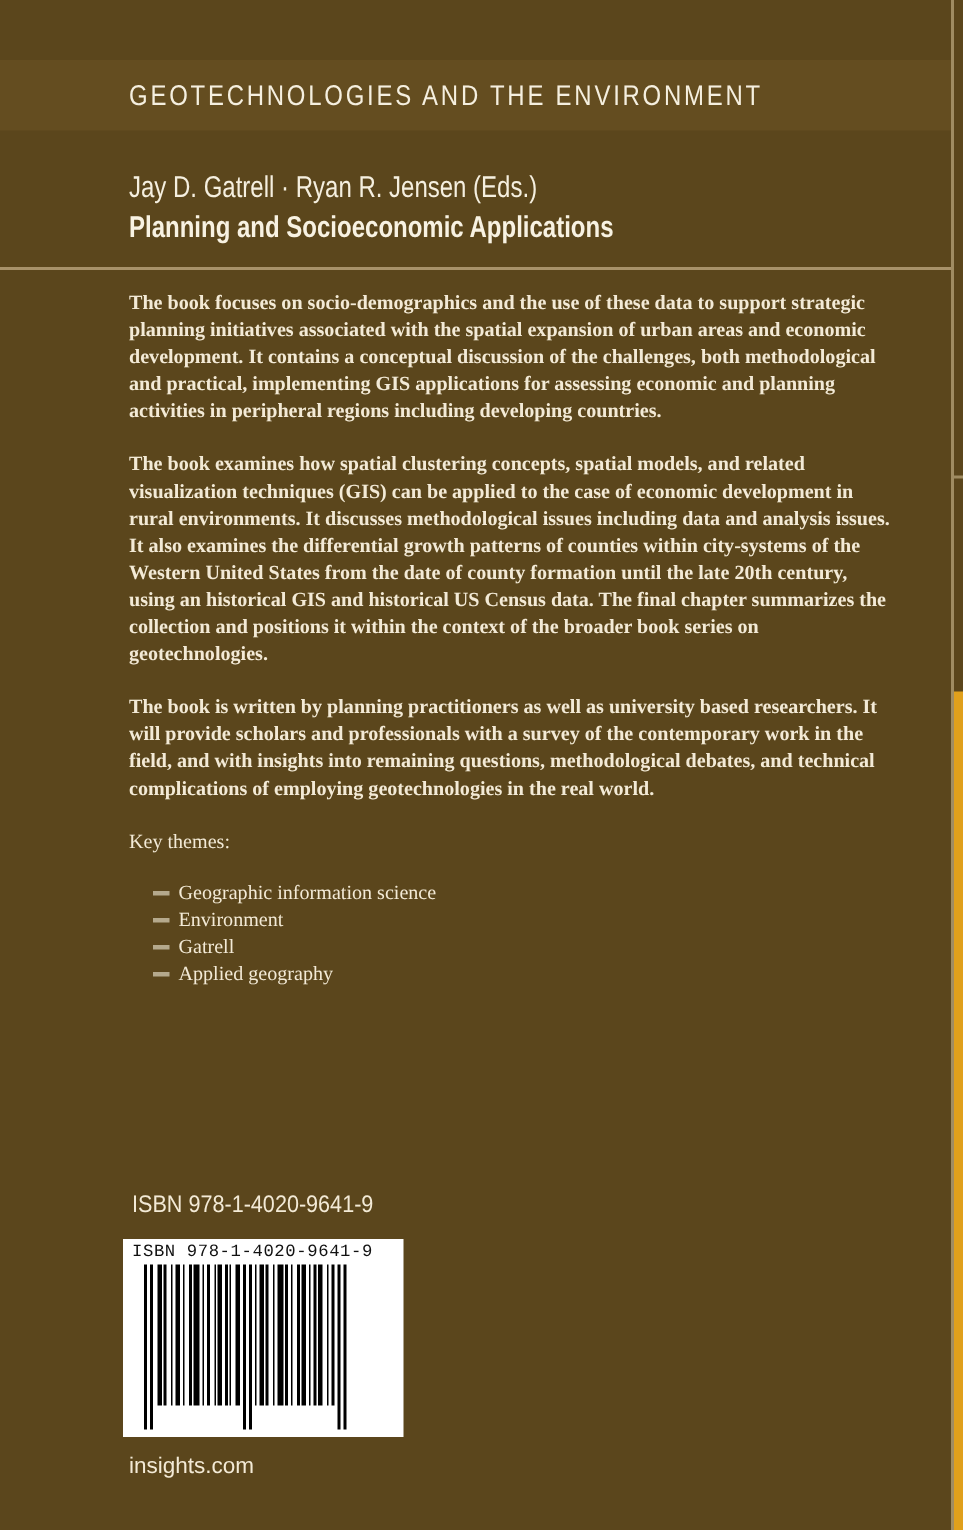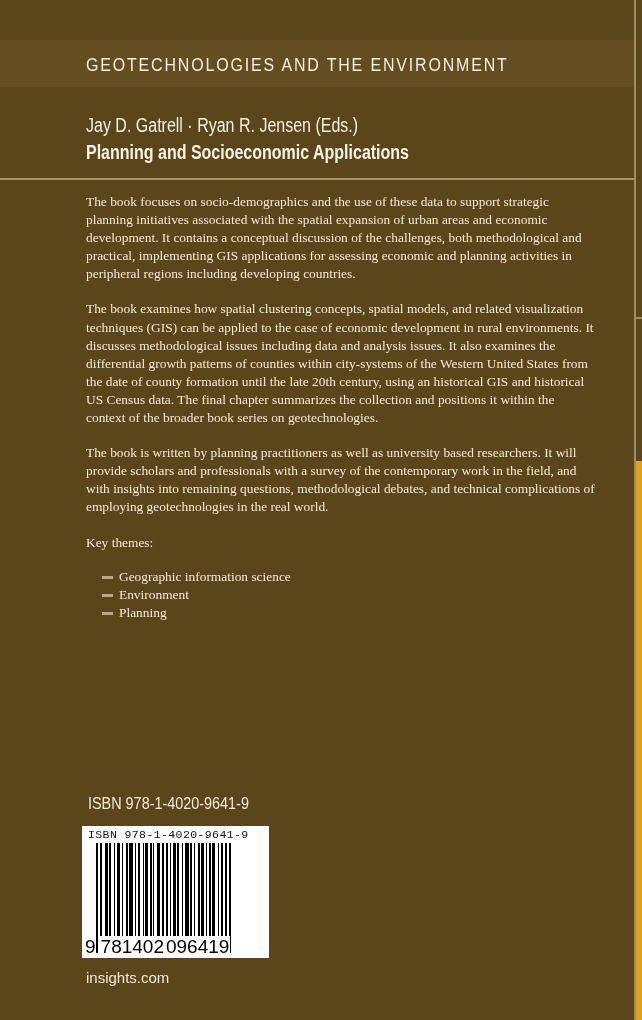--- a/index.html
+++ b/index.html
@@ -101,6 +101,7 @@
     }
     .body p {
       margin: 0 0 17px 0;
+      font-weight: bold;
     }
     .themes-label {
       margin: 0;

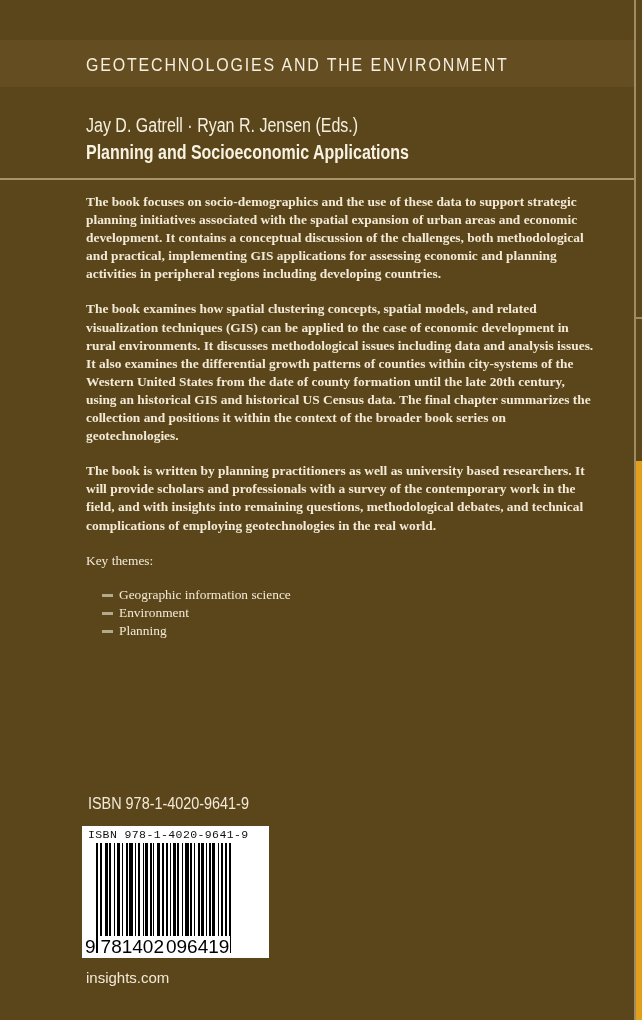--- a/index.html
+++ b/index.html
@@ -221,7 +221,7 @@
   <ul class="themes">
     <li><span class="bullet"></span><span>Geographic information science</span></li>
     <li><span class="bullet"></span><span>Environment</span></li>
-    <li><span class="bullet"></span><span>Planning</span></li>
+    <li><span class="bullet"></span><span>Gatrell</span></li>
   </ul>
 </div>
 

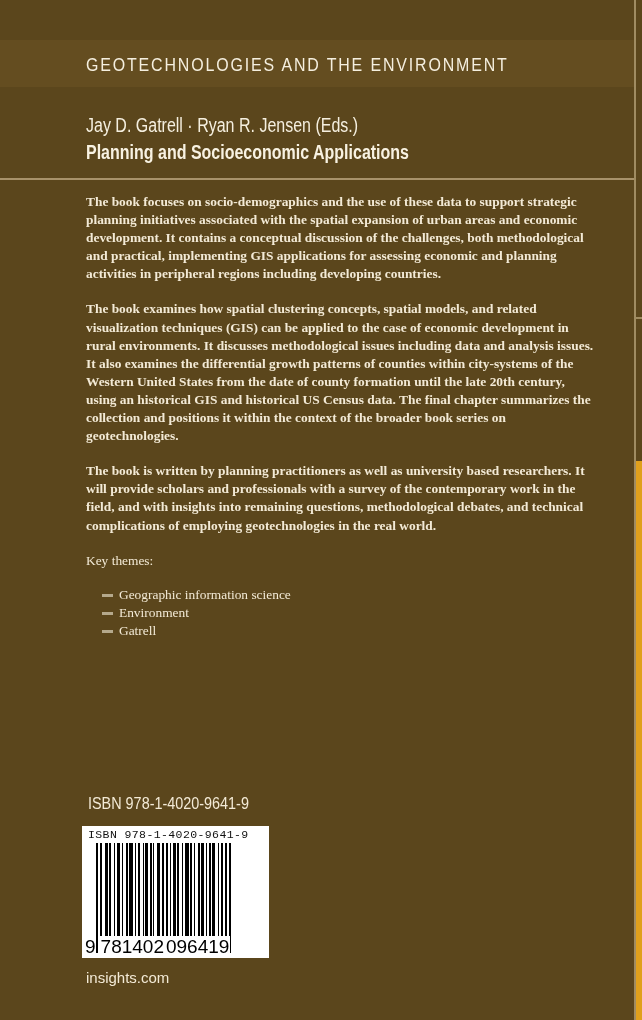--- a/index.html
+++ b/index.html
@@ -222,6 +222,7 @@
     <li><span class="bullet"></span><span>Geographic information science</span></li>
     <li><span class="bullet"></span><span>Environment</span></li>
     <li><span class="bullet"></span><span>Gatrell</span></li>
+    <li><span class="bullet"></span><span>Applied geography</span></li>
   </ul>
 </div>
 

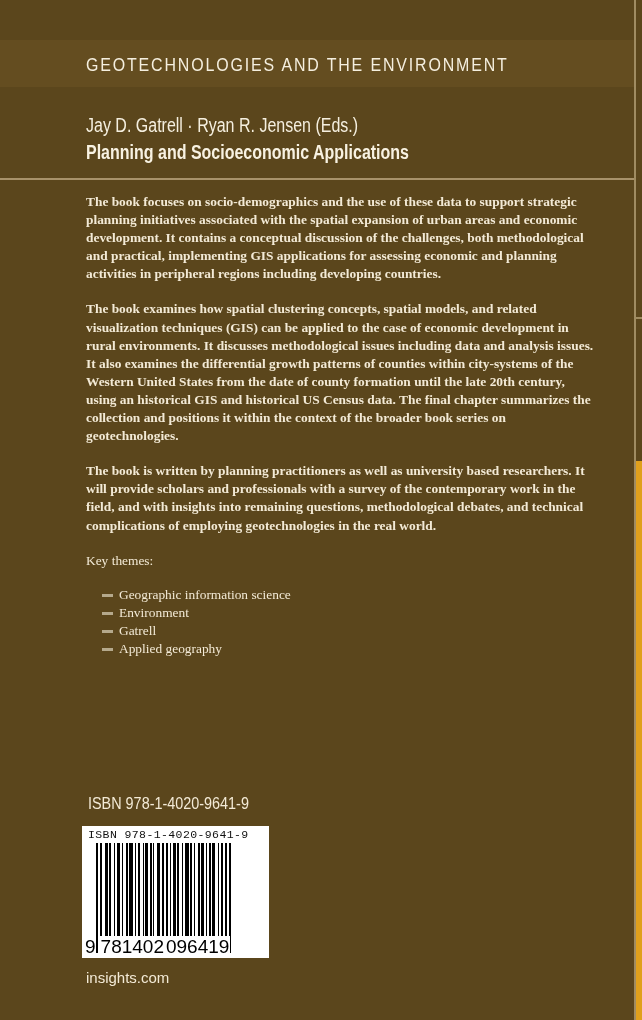--- a/index.html
+++ b/index.html
@@ -299,9 +299,6 @@
       <span class="gap" style="width:2px"></span>
       <span class="long" style="width:2px"></span>
   </div>
-  <div class="barcode-digits">
-    <span class="first">9</span><span class="grp">781402</span><span class="grp">096419</span>
-  </div>
 </div>
 
 <div class="publisher-url">insights.com</div>

